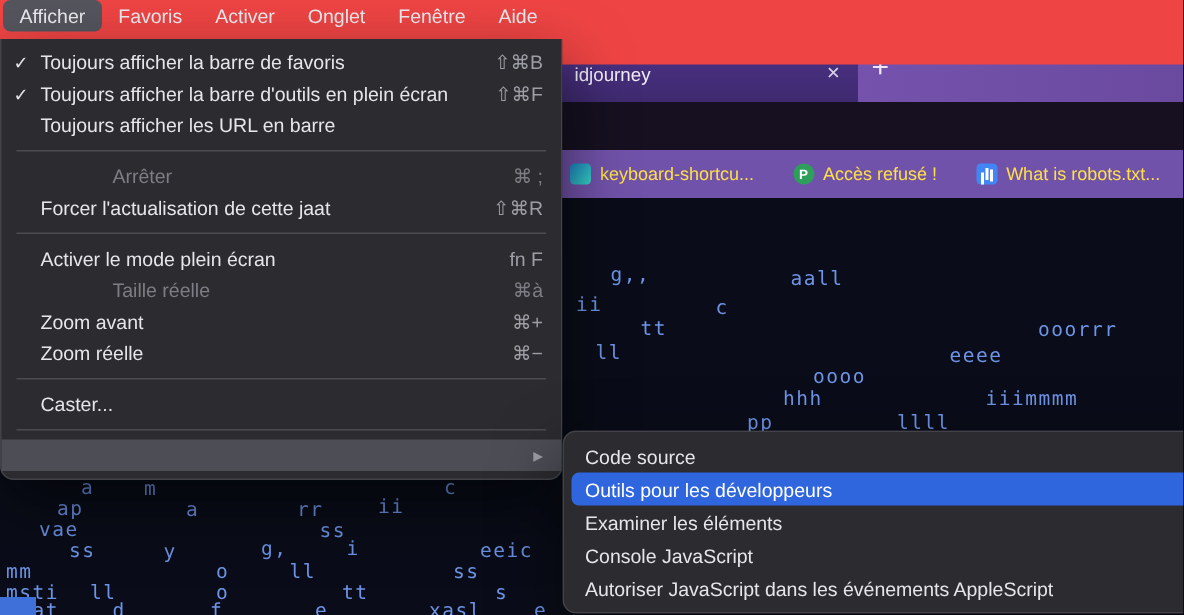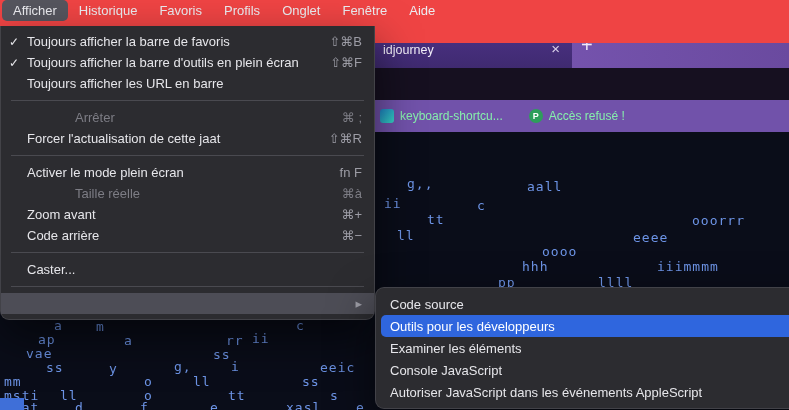--- a/index.html
+++ b/index.html
@@ -139,7 +139,6 @@
 
   <div class="menubar" id="menubar">
       <div class="mb-item active">Afficher</div>
-      <div class="mb-item">Historique</div>
       <div class="mb-item">Favoris</div>
       <div class="mb-item">Profils</div>
       <div class="mb-item">Onglet</div>

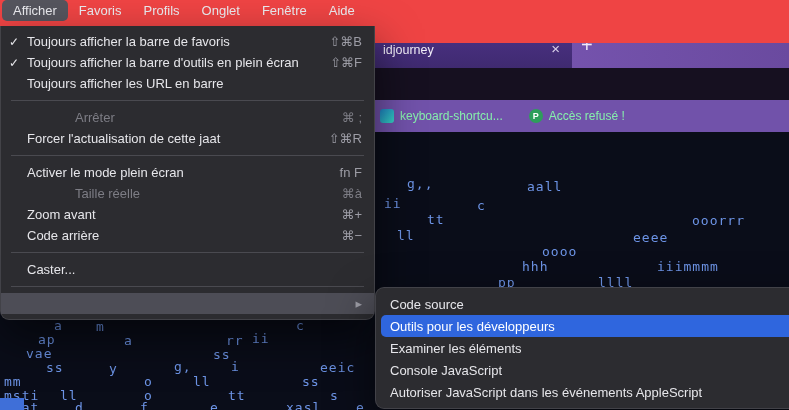--- a/index.html
+++ b/index.html
@@ -140,7 +140,7 @@
   <div class="menubar" id="menubar">
       <div class="mb-item active">Afficher</div>
       <div class="mb-item">Favoris</div>
-      <div class="mb-item">Profils</div>
+      <div class="mb-item">Activer</div>
       <div class="mb-item">Onglet</div>
       <div class="mb-item">Fenêtre</div>
       <div class="mb-item">Aide</div>

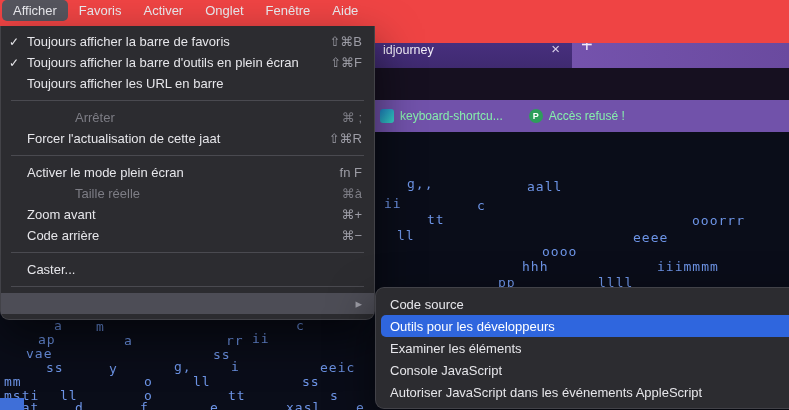--- a/index.html
+++ b/index.html
@@ -22,7 +22,7 @@
   .bookmarks-bar { position:absolute; left:0; top:74px; right:0; height:32px;
     background:var(--theme-purple,#7152aa); display:flex; align-items:center; padding-left:380px; gap:26px; }
   .bookmark { display:flex; align-items:center; gap:6px; white-space:nowrap; }
-  .bm-label { font-size:12px; color:#86efac; }
+  .bm-label { font-size:12px; color:#fde047; }
   .fav { width:14px; height:14px; border-radius:3px; flex:none; display:flex; align-items:center; justify-content:center; }
   .fav-teal { background:linear-gradient(135deg,#1f86c9,#36d6c3); }
   .fav-p { border-radius:50%; background:#2e9e5b; color:#fff; font-size:9px; font-weight:bold; }

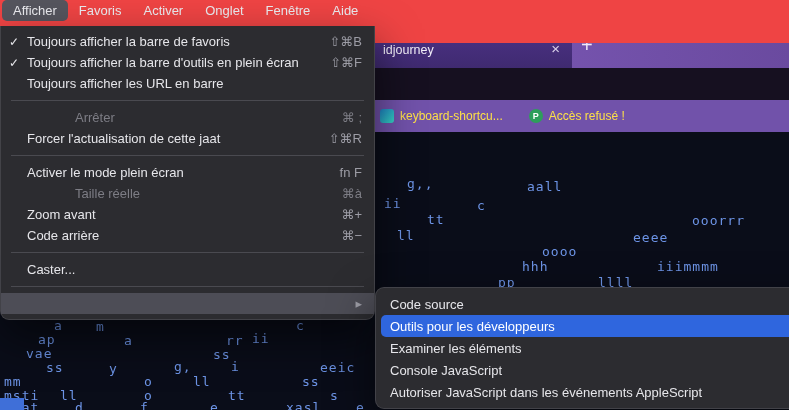--- a/index.html
+++ b/index.html
@@ -86,6 +86,10 @@
         <div class="bookmark">
           <span class="fav fav-p">P</span>
           <span class="bm-label">Accès refusé !</span>
+        </div>
+        <div class="bookmark">
+          <span class="fav fav-chart"></span>
+          <span class="bm-label">What is robots.txt...</span>
         </div>
       </div>
     <div class="content"></div>

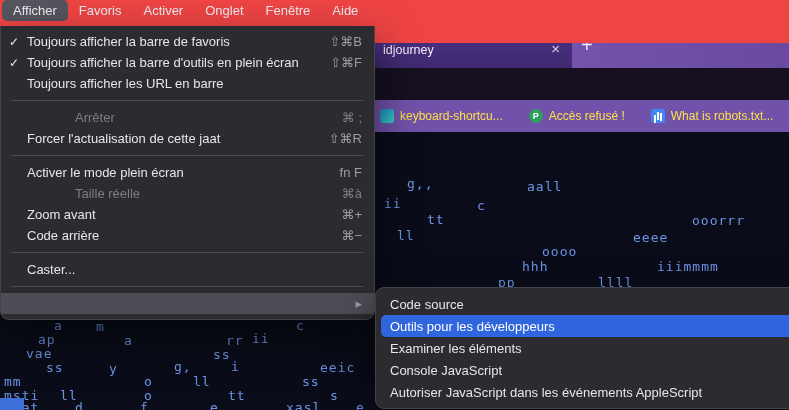--- a/index.html
+++ b/index.html
@@ -195,7 +195,7 @@
       </div>
       <div class="menu-item">
         <span class="check"></span>
-        <span class="mi-label">Code arrière</span>
+        <span class="mi-label">Zoom réelle</span>
         <span class="mi-short">⌘−</span>
       </div>
       <div class="menu-sep"></div>

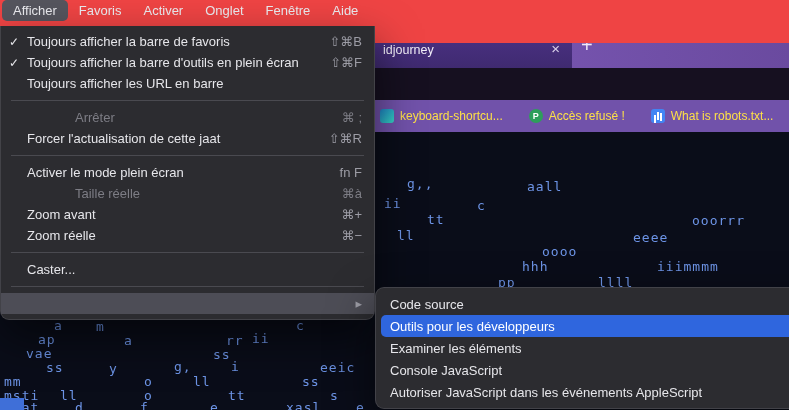--- a/index.html
+++ b/index.html
@@ -114,7 +114,7 @@
       <span class="ascii" style="left: 296px; top: 318px;">c</span>
       <span class="ascii" style="left: 38px; top: 332px;">ap</span>
       <span class="ascii" style="left: 124px; top: 333px;">a</span>
-      <span class="ascii" style="left: 198px; top: 333px; margin-left: 28px;">rr</span>
+      <span class="ascii" style="left: 198px; top: 333px;">rr</span>
       <span class="ascii" style="left: 252px; top: 331px;">ii</span>
       <span class="ascii" style="left: 26px; top: 346px;">vae</span>
       <span class="ascii" style="left: 213px; top: 347px;">ss</span>

